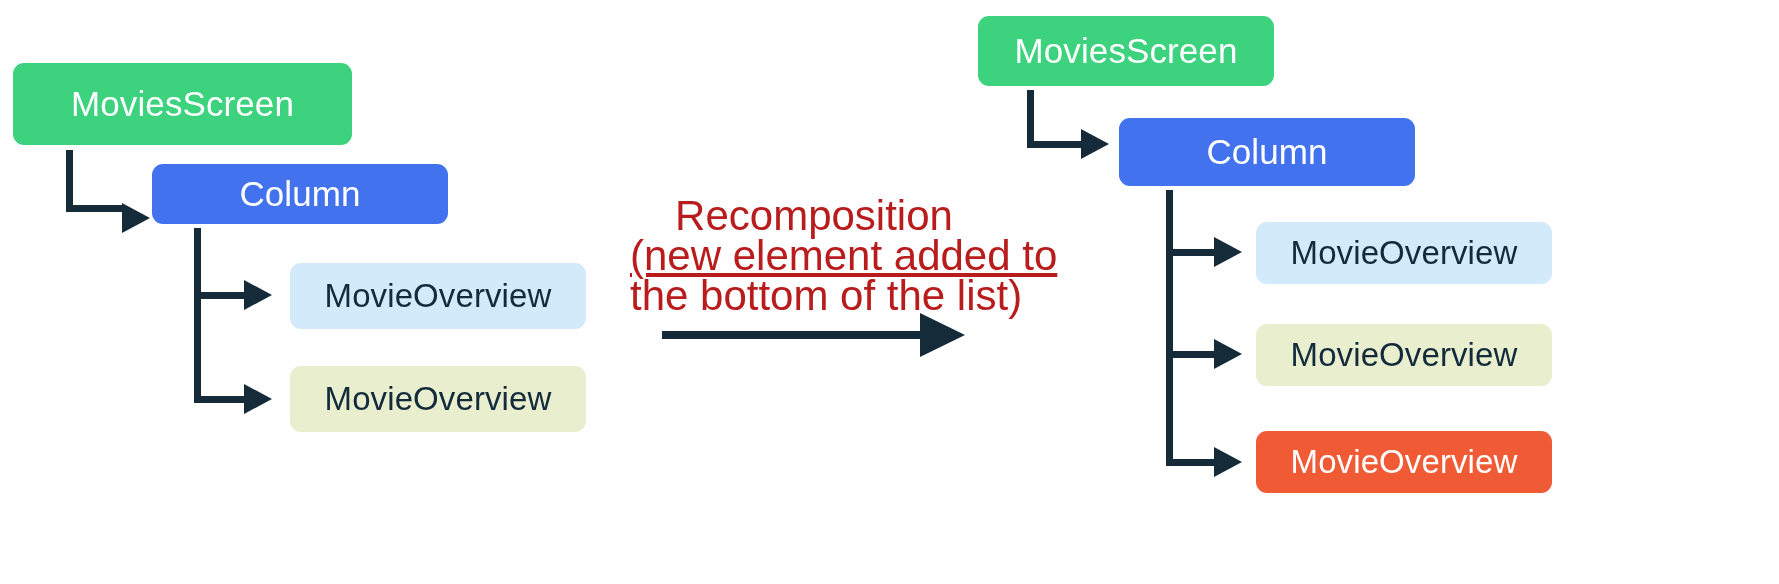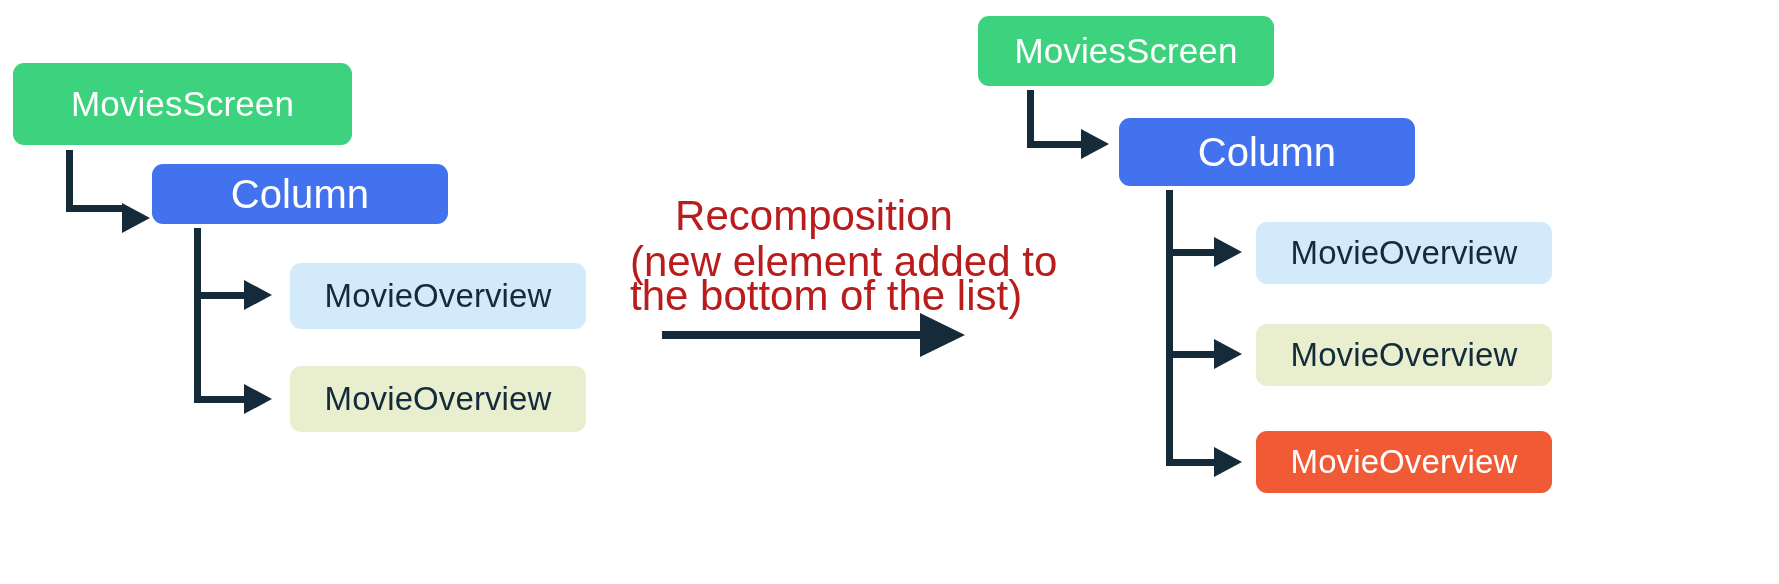--- a/index.html
+++ b/index.html
@@ -33,7 +33,7 @@
   .node-blue{
     background:#4372ee;
     color:#ffffff;
-    font-size:40px;
+    font-size:35px;
   }
   .node-lightblue{
     background:#d3eafb;

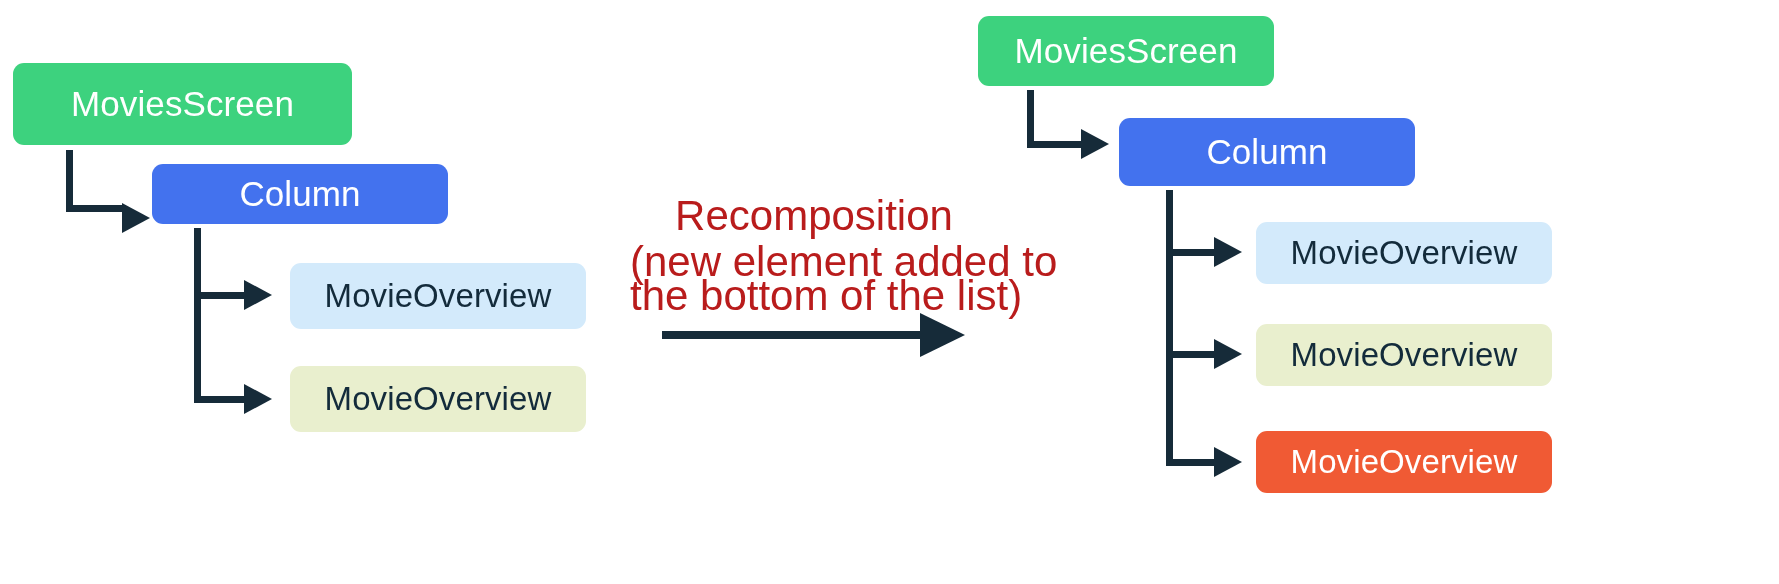--- a/index.html
+++ b/index.html
@@ -127,7 +127,7 @@
 
   <div>
     <div class="caption" style="left:630px;top:196px;width:368px;">Recomposition</div>
-    <div class="caption" style="left:630px;top:242px;width:368px;">(new element added to</div>
+    <div class="caption" style="left:630px;top:236px;width:368px;text-decoration:underline;">(new element added to</div>
     <div class="caption" style="left:630px;top:276px;width:368px;">the bottom of the list)</div>
 
     <div class="big-arrow-shaft" style="left:662px;top:331px;width:262px;"></div>

